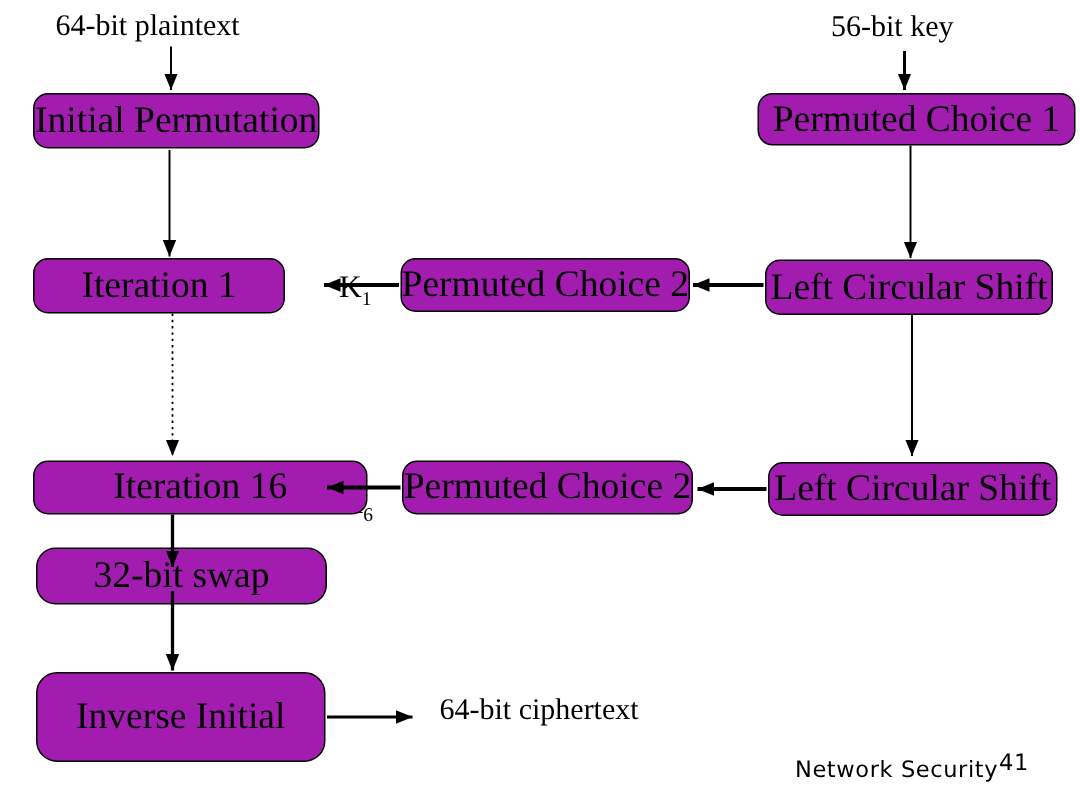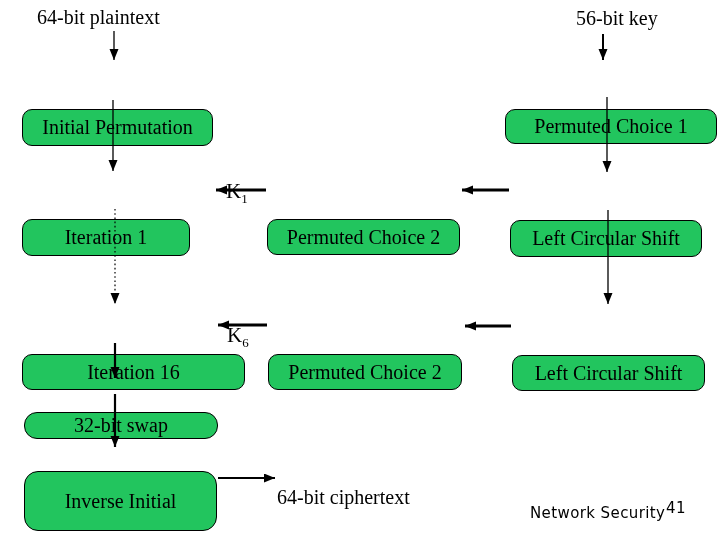--- a/index.html
+++ b/index.html
@@ -42,7 +42,7 @@
   }
   .free-label { position: absolute; font-size: 20px; line-height: 1.1; white-space: nowrap; }
   .plaintext-label  { left: 37px;  top: 6px;  }
-  .key-label        { left: 576px; top: 7px;  }
+  .key-label        { left: 554px; top: 7px;  }
   .ciphertext-label { left: 277px; top: 462px; margin-top: 24px; }
   .k-label { position: absolute; font-size: 21px; line-height: 1; white-space: nowrap; margin-top: 28px; }
   .k-label .sub { font-size: 13px; vertical-align: -5px; }

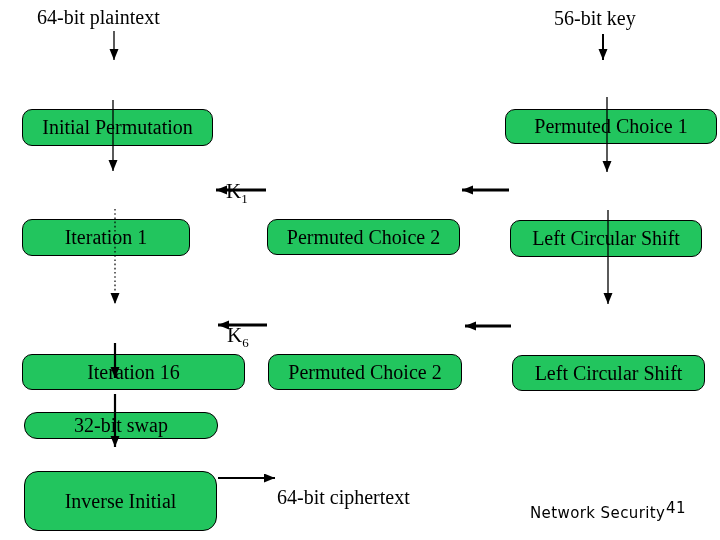--- a/index.html
+++ b/index.html
@@ -18,14 +18,13 @@
     box-sizing: border-box;
     border: 1.5px solid #000;
     border-radius: 10px;
-    background: #22c55e;
+    background: #a21caf;
     display: flex;
     align-items: center;
     justify-content: center;
-    font-size: 20px;
+    font-size: 25px;
     text-align: center;
     white-space: nowrap;
-    margin-top: 47px;
   }
   .box-initial-permutation       { left: 22px;  top: 62px;  width: 191px; height: 37px; }
   .box-permuted-choice-1         { left: 505px; top: 62px;  width: 212px; height: 35px; }

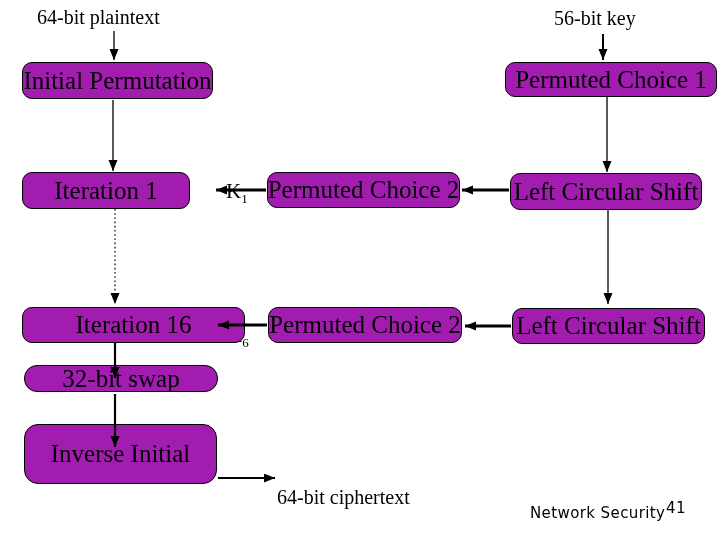--- a/index.html
+++ b/index.html
@@ -34,7 +34,7 @@
   .box-iteration-16              { left: 22px;  top: 307px; width: 223px; height: 36px; }
   .box-permuted-choice-2-bottom  { left: 268px; top: 307px; width: 194px; height: 36px; }
   .box-left-circular-shift-bottom{ left: 512px; top: 308px; width: 193px; height: 36px; }
-  .box-32-bit-swap               { left: 24px;  top: 365px; width: 194px; height: 27px; border-radius: 13px; }
+  .box-32-bit-swap               { left: 24px;  top: 365px; width: 194px; height: 38px; border-radius: 13px; }
   .box-inverse-initial-permutation {
     left: 24px; top: 424px; width: 193px; height: 60px;
     border-radius: 14px; flex-direction: column; line-height: 26px;

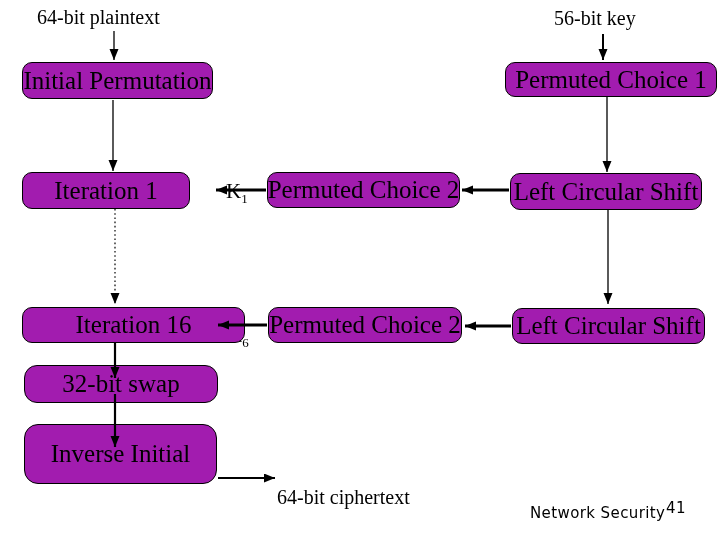--- a/index.html
+++ b/index.html
@@ -36,7 +36,7 @@
   .box-left-circular-shift-bottom{ left: 512px; top: 308px; width: 193px; height: 36px; }
   .box-32-bit-swap               { left: 24px;  top: 365px; width: 194px; height: 38px; border-radius: 13px; }
   .box-inverse-initial-permutation {
-    left: 24px; top: 424px; width: 193px; height: 60px;
+    left: 24px; top: 448px; width: 193px; height: 60px;
     border-radius: 14px; flex-direction: column; line-height: 26px;
   }
   .free-label { position: absolute; font-size: 20px; line-height: 1.1; white-space: nowrap; }

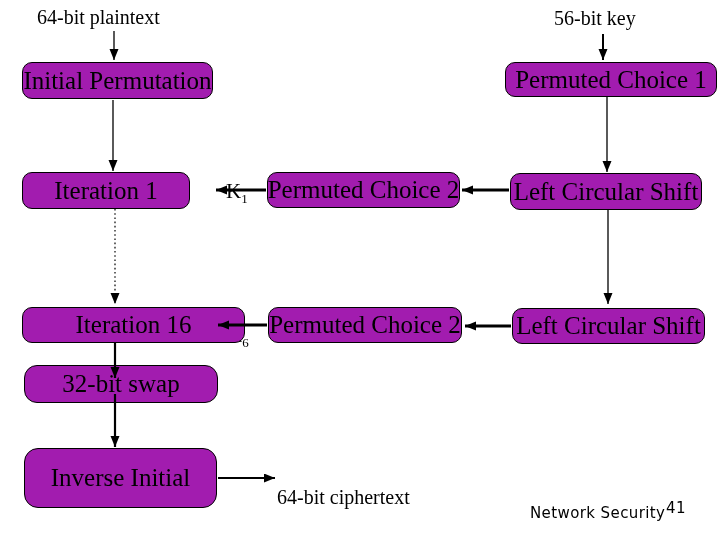--- a/index.html
+++ b/index.html
@@ -42,7 +42,7 @@
   .free-label { position: absolute; font-size: 20px; line-height: 1.1; white-space: nowrap; }
   .plaintext-label  { left: 37px;  top: 6px;  }
   .key-label        { left: 554px; top: 7px;  }
-  .ciphertext-label { left: 277px; top: 462px; margin-top: 24px; }
+  .ciphertext-label { left: 293px; top: 462px; }
   .k-label { position: absolute; font-size: 21px; line-height: 1; white-space: nowrap; margin-top: 28px; }
   .k-label .sub { font-size: 13px; vertical-align: -5px; }
   .k1-label  { left: 226px; top: 153px; }

